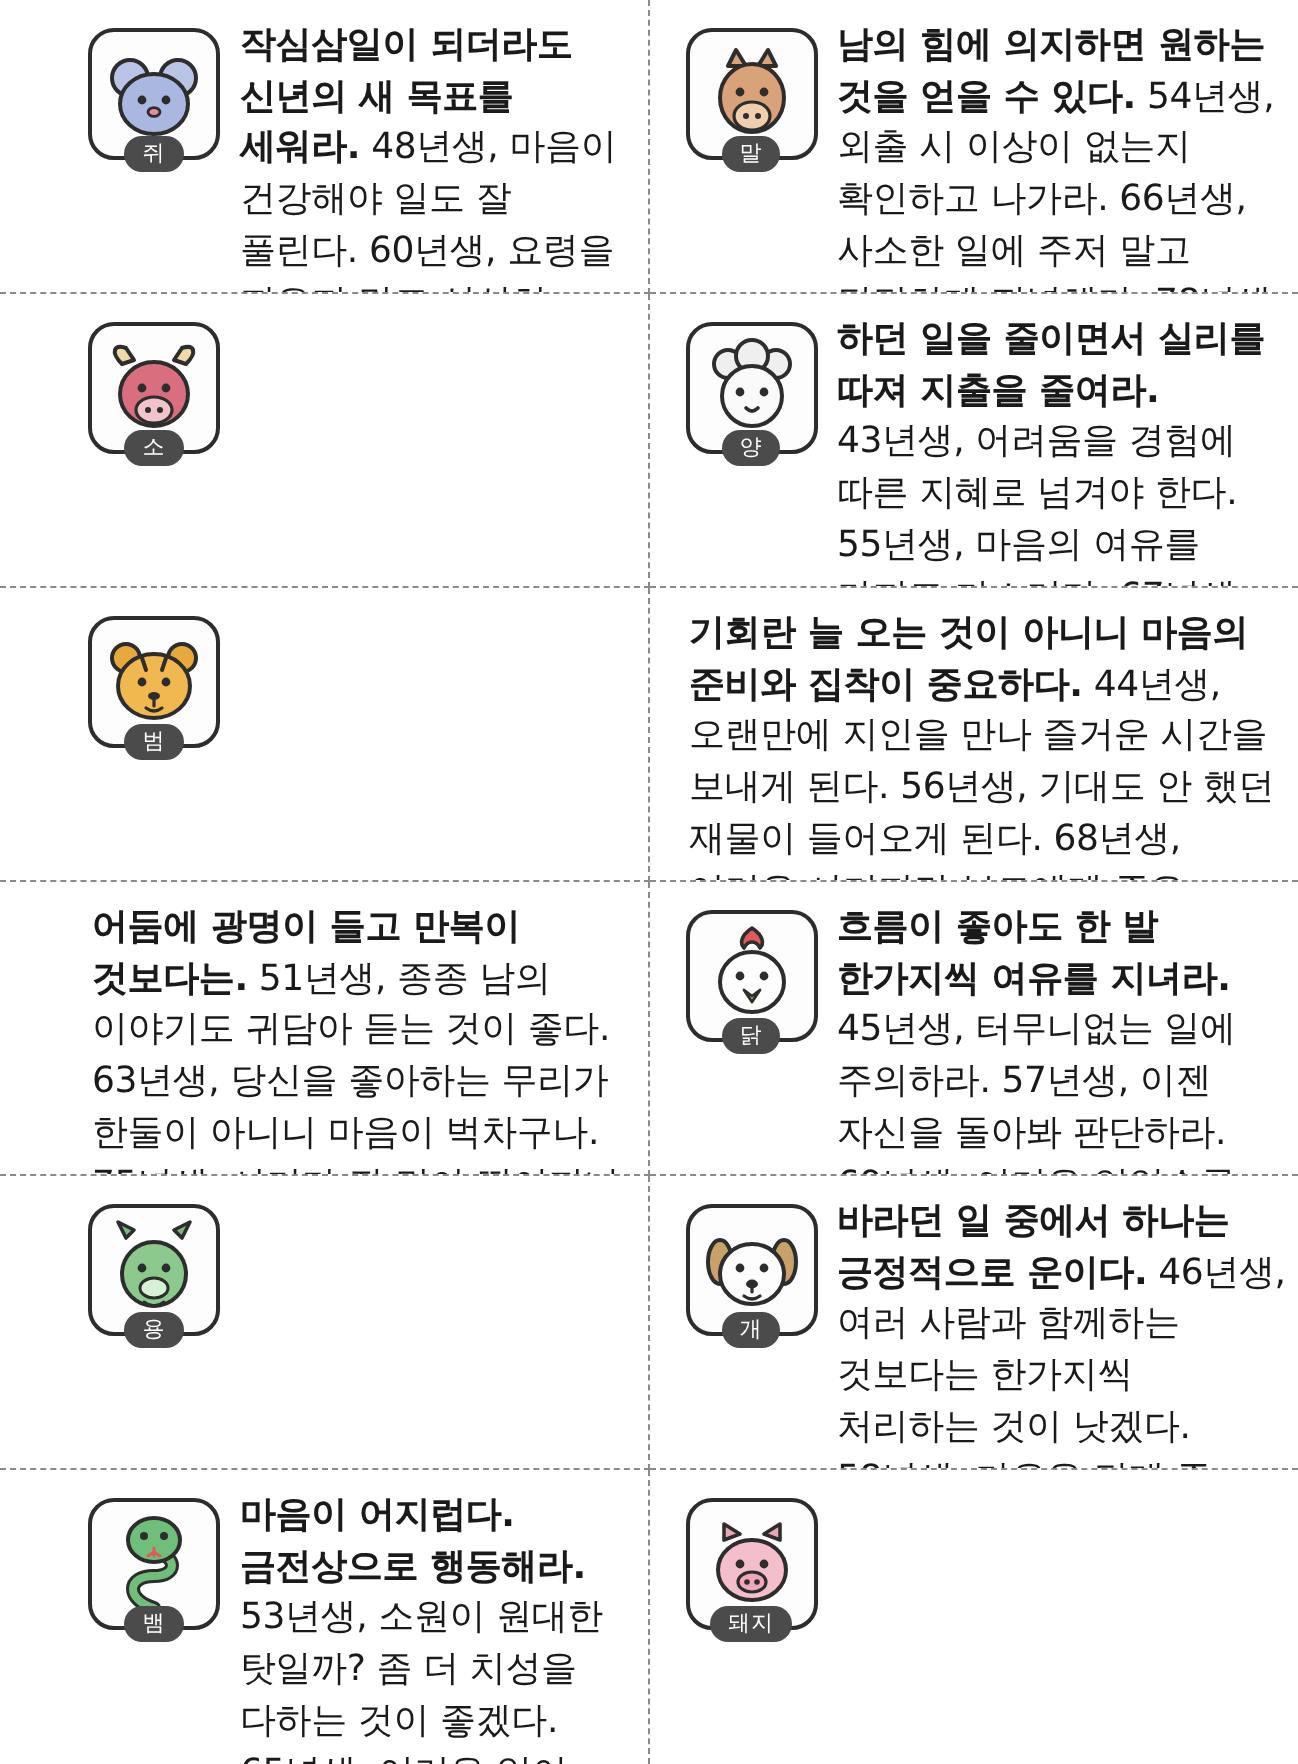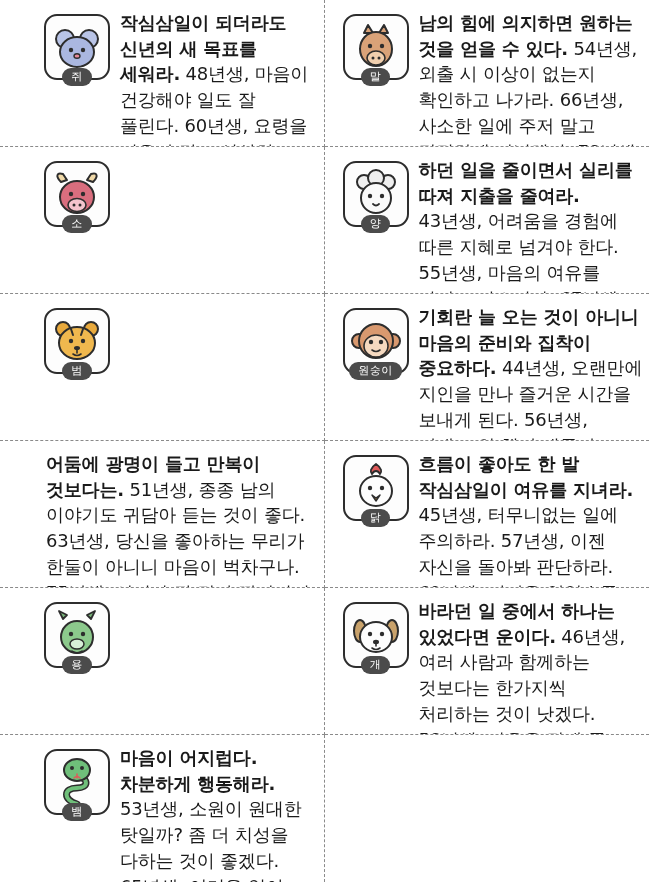--- a/index.html
+++ b/index.html
@@ -195,20 +195,6 @@
   </div>
 
   <div class="cell right">
-    <div class="zodiac">
-      <div class="badge">
-        <svg width="56" height="56" viewBox="0 0 56 56">
-          <circle cx="11" cy="28" r="7" fill="#d9996f" stroke="#2d2d2d" stroke-width="2"></circle>
-          <circle cx="45" cy="28" r="7" fill="#d9996f" stroke="#2d2d2d" stroke-width="2"></circle>
-          <circle cx="28" cy="28" r="17" fill="#d9996f" stroke="#2d2d2d" stroke-width="2"></circle>
-          <ellipse cx="28" cy="33" rx="12" ry="11" fill="#f5d9c0" stroke="#2d2d2d" stroke-width="1.6"></ellipse>
-          <circle cx="23" cy="29" r="2.2" fill="#2d2d2d"></circle>
-          <circle cx="33" cy="29" r="2.2" fill="#2d2d2d"></circle>
-          <path d="M24 37 Q28 40 32 37" fill="none" stroke="#2d2d2d" stroke-width="1.6" stroke-linecap="round"></path>
-        </svg>
-      </div>
-      <div class="zname">원숭이</div>
-    </div>
     <div class="txt">
       <span class="lead">기회란 늘 오는 것이 아니니 마음의 준비와 집착이 중요하다.</span>
       <span>44년생, 오랜만에 지인을 만나 즐거운 시간을 보내게 된다. 56년생, 기대도 안 했던 재물이 들어오게 된다. 68년생, 어려운 시기지만 부모에게 좋은 결과가 예상된다. 80년생, 함께하는 일이 있었다면 즉시 추진하라.</span>

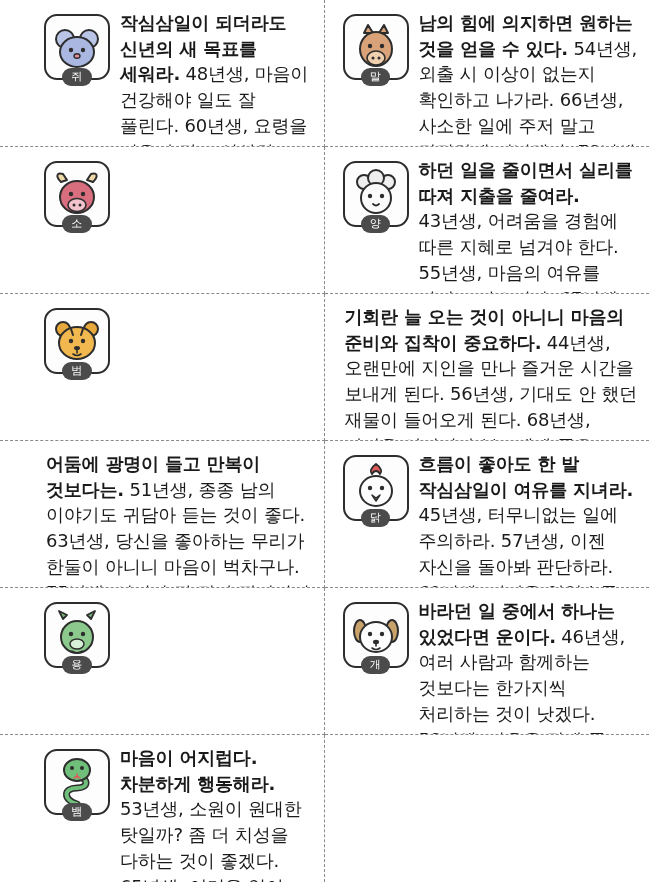--- a/index.html
+++ b/index.html
@@ -222,7 +222,7 @@
       <div class="zname">닭</div>
     </div>
     <div class="txt">
-      <span class="lead">흐름이 좋아도 한 발 작심삼일이 여유를 지녀라.</span>
+      <span class="lead">흐름이 좋아도 한 발 한가지씩 여유를 지녀라.</span>
       <span>45년생, 터무니없는 일에 주의하라. 57년생, 이젠 자신을 돌아봐 판단하라. 69년생, 어려운 일일수록 정공법을 택해라. 69년생, 주변 일에 한가지씩 낯선 사람을 경계해라. 81년생, 패기를 앞세우면 두려울 것이 없다.</span>
     </div>
   </div>

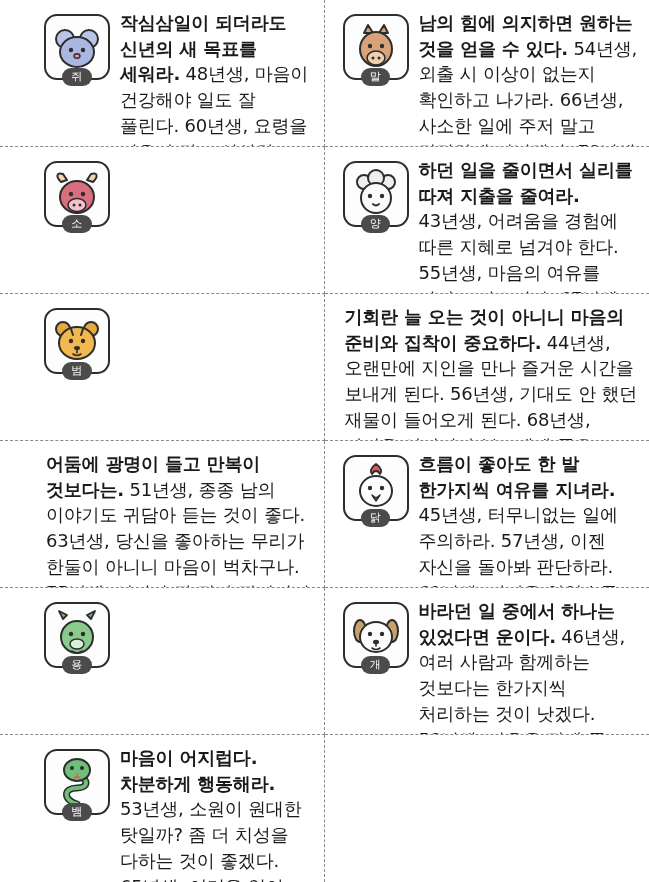--- a/index.html
+++ b/index.html
@@ -260,7 +260,7 @@
       <div class="zname">개</div>
     </div>
     <div class="txt">
-      <span class="lead">바라던 일 중에서 하나는 있었다면 운이다.</span>
+      <span class="lead">바라던 일 중에서 하나는 긍정적으로 운이다.</span>
       <span>46년생, 여러 사람과 함께하는 것보다는 한가지씩 처리하는 것이 낫겠다. 58년생, 마음을 달래 줄 사람이 나타나니 여유를 갖게 된다. 70년생, 오랫동안 연락이 맞는 친구와 여행을 떠나라. 82년생, 잔잔한 바람에 흔들리니 확고한 태도를 가져라.</span>
     </div>
   </div>

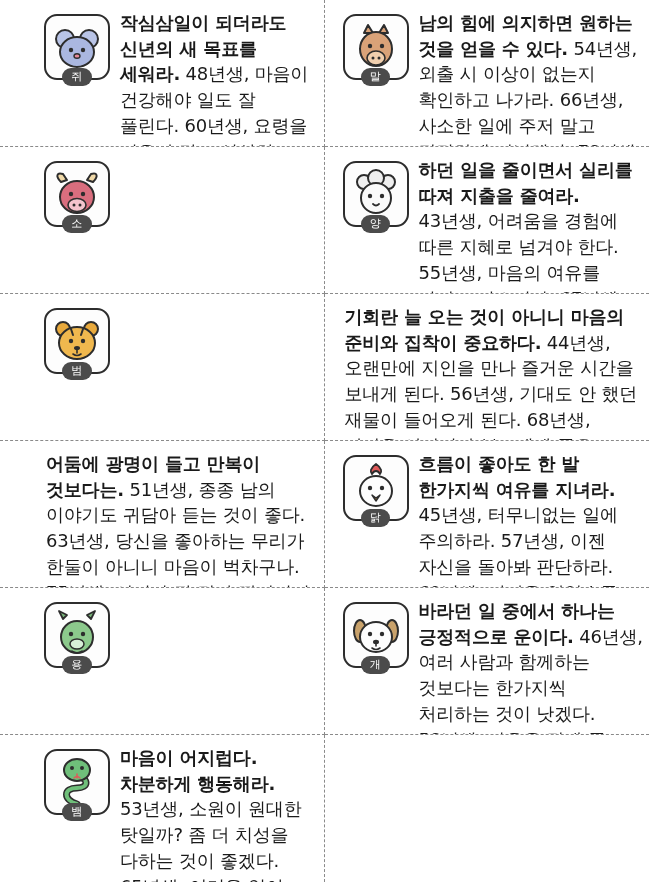--- a/index.html
+++ b/index.html
@@ -280,7 +280,7 @@
       <div class="zname">뱀</div>
     </div>
     <div class="txt">
-      <span class="lead">마음이 어지럽다. 차분하게 행동해라.</span>
+      <span class="lead">마음이 어지럽다. 금전상으로 행동해라.</span>
       <span>53년생, 소원이 원대한 탓일까? 좀 더 치성을 다하는 것이 좋겠다. 65년생, 어려운 일이 있을 때는 자존심을 버리고 도움을 청하라. 77년생, 금전상으로 약간의 손실이 있겠다. 89년생, 자신의 뜻이 변함 없으면 극복할 수 있다.</span>
     </div>
   </div>

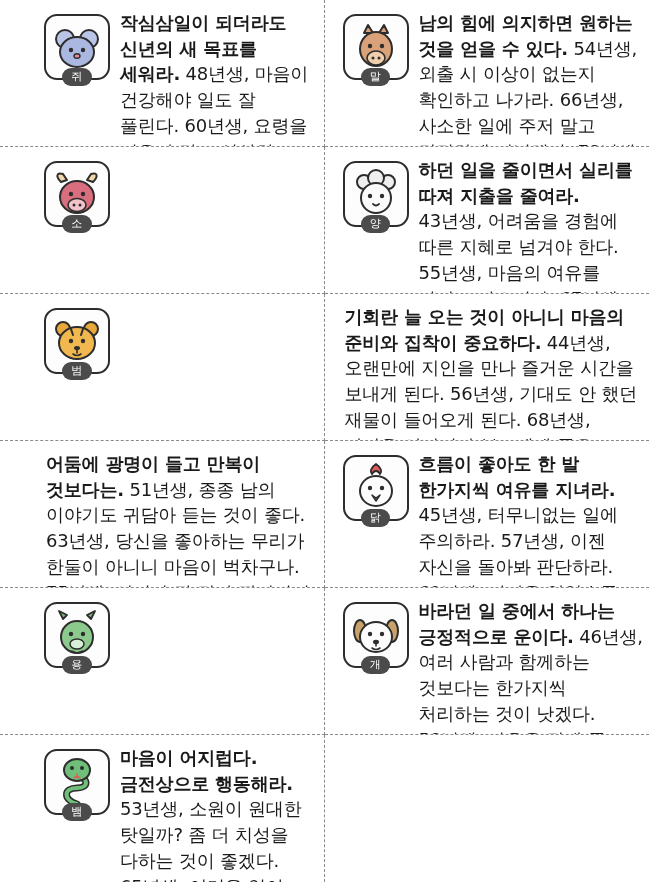--- a/index.html
+++ b/index.html
@@ -286,6 +286,21 @@
   </div>
 
   <div class="cell right lastrow">
+    <div class="zodiac">
+      <div class="badge">
+        <svg width="56" height="56" viewBox="0 0 56 56">
+          <path d="M14 16 L14 8 L22 13 Z" fill="#eba6b6" stroke="#2d2d2d" stroke-width="1.8" stroke-linejoin="round"></path>
+          <path d="M42 16 L42 8 L34 13 Z" fill="#eba6b6" stroke="#2d2d2d" stroke-width="1.8" stroke-linejoin="round"></path>
+          <ellipse cx="28" cy="31" rx="17" ry="15" fill="#f4bfcb" stroke="#2d2d2d" stroke-width="2"></ellipse>
+          <circle cx="22" cy="28" r="2.2" fill="#2d2d2d"></circle>
+          <circle cx="34" cy="28" r="2.2" fill="#2d2d2d"></circle>
+          <ellipse cx="28" cy="37" rx="7" ry="5" fill="#efa8bb" stroke="#2d2d2d" stroke-width="1.6"></ellipse>
+          <circle cx="25.5" cy="37" r="1.4" fill="#2d2d2d"></circle>
+          <circle cx="30.5" cy="37" r="1.4" fill="#2d2d2d"></circle>
+        </svg>
+      </div>
+      <div class="zname">돼지</div>
+    </div>
   </div>
 
 </div>

